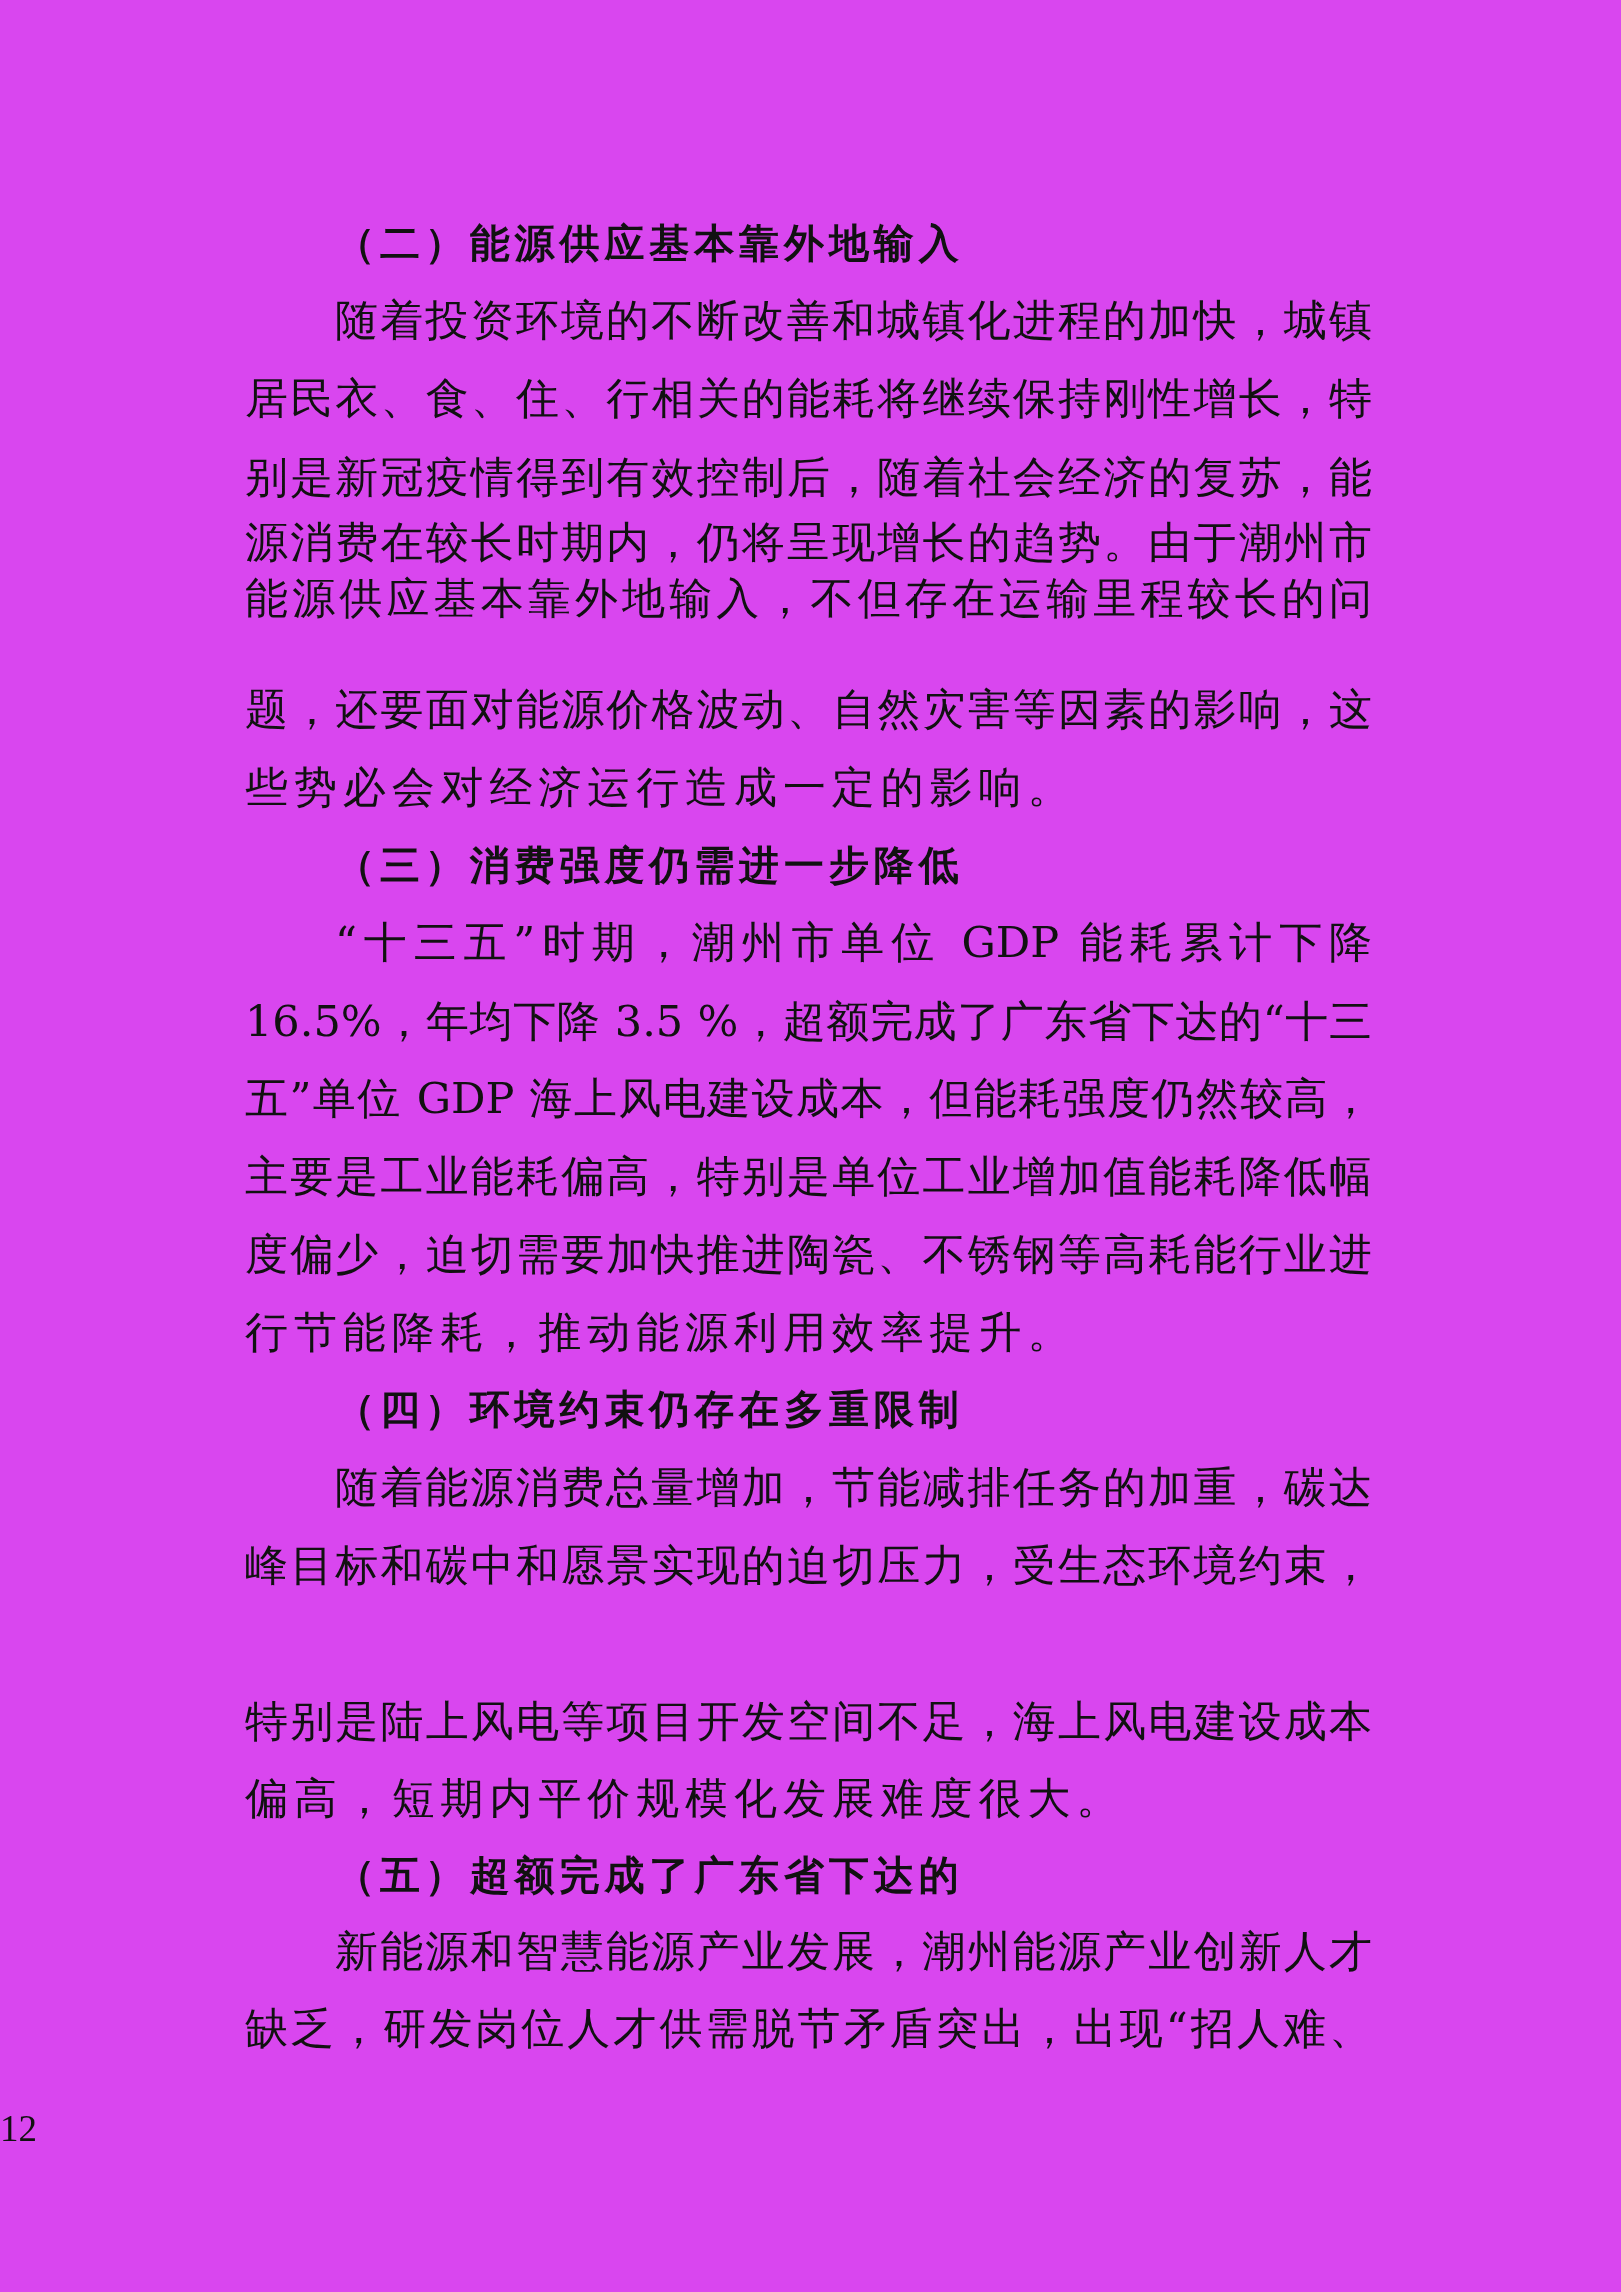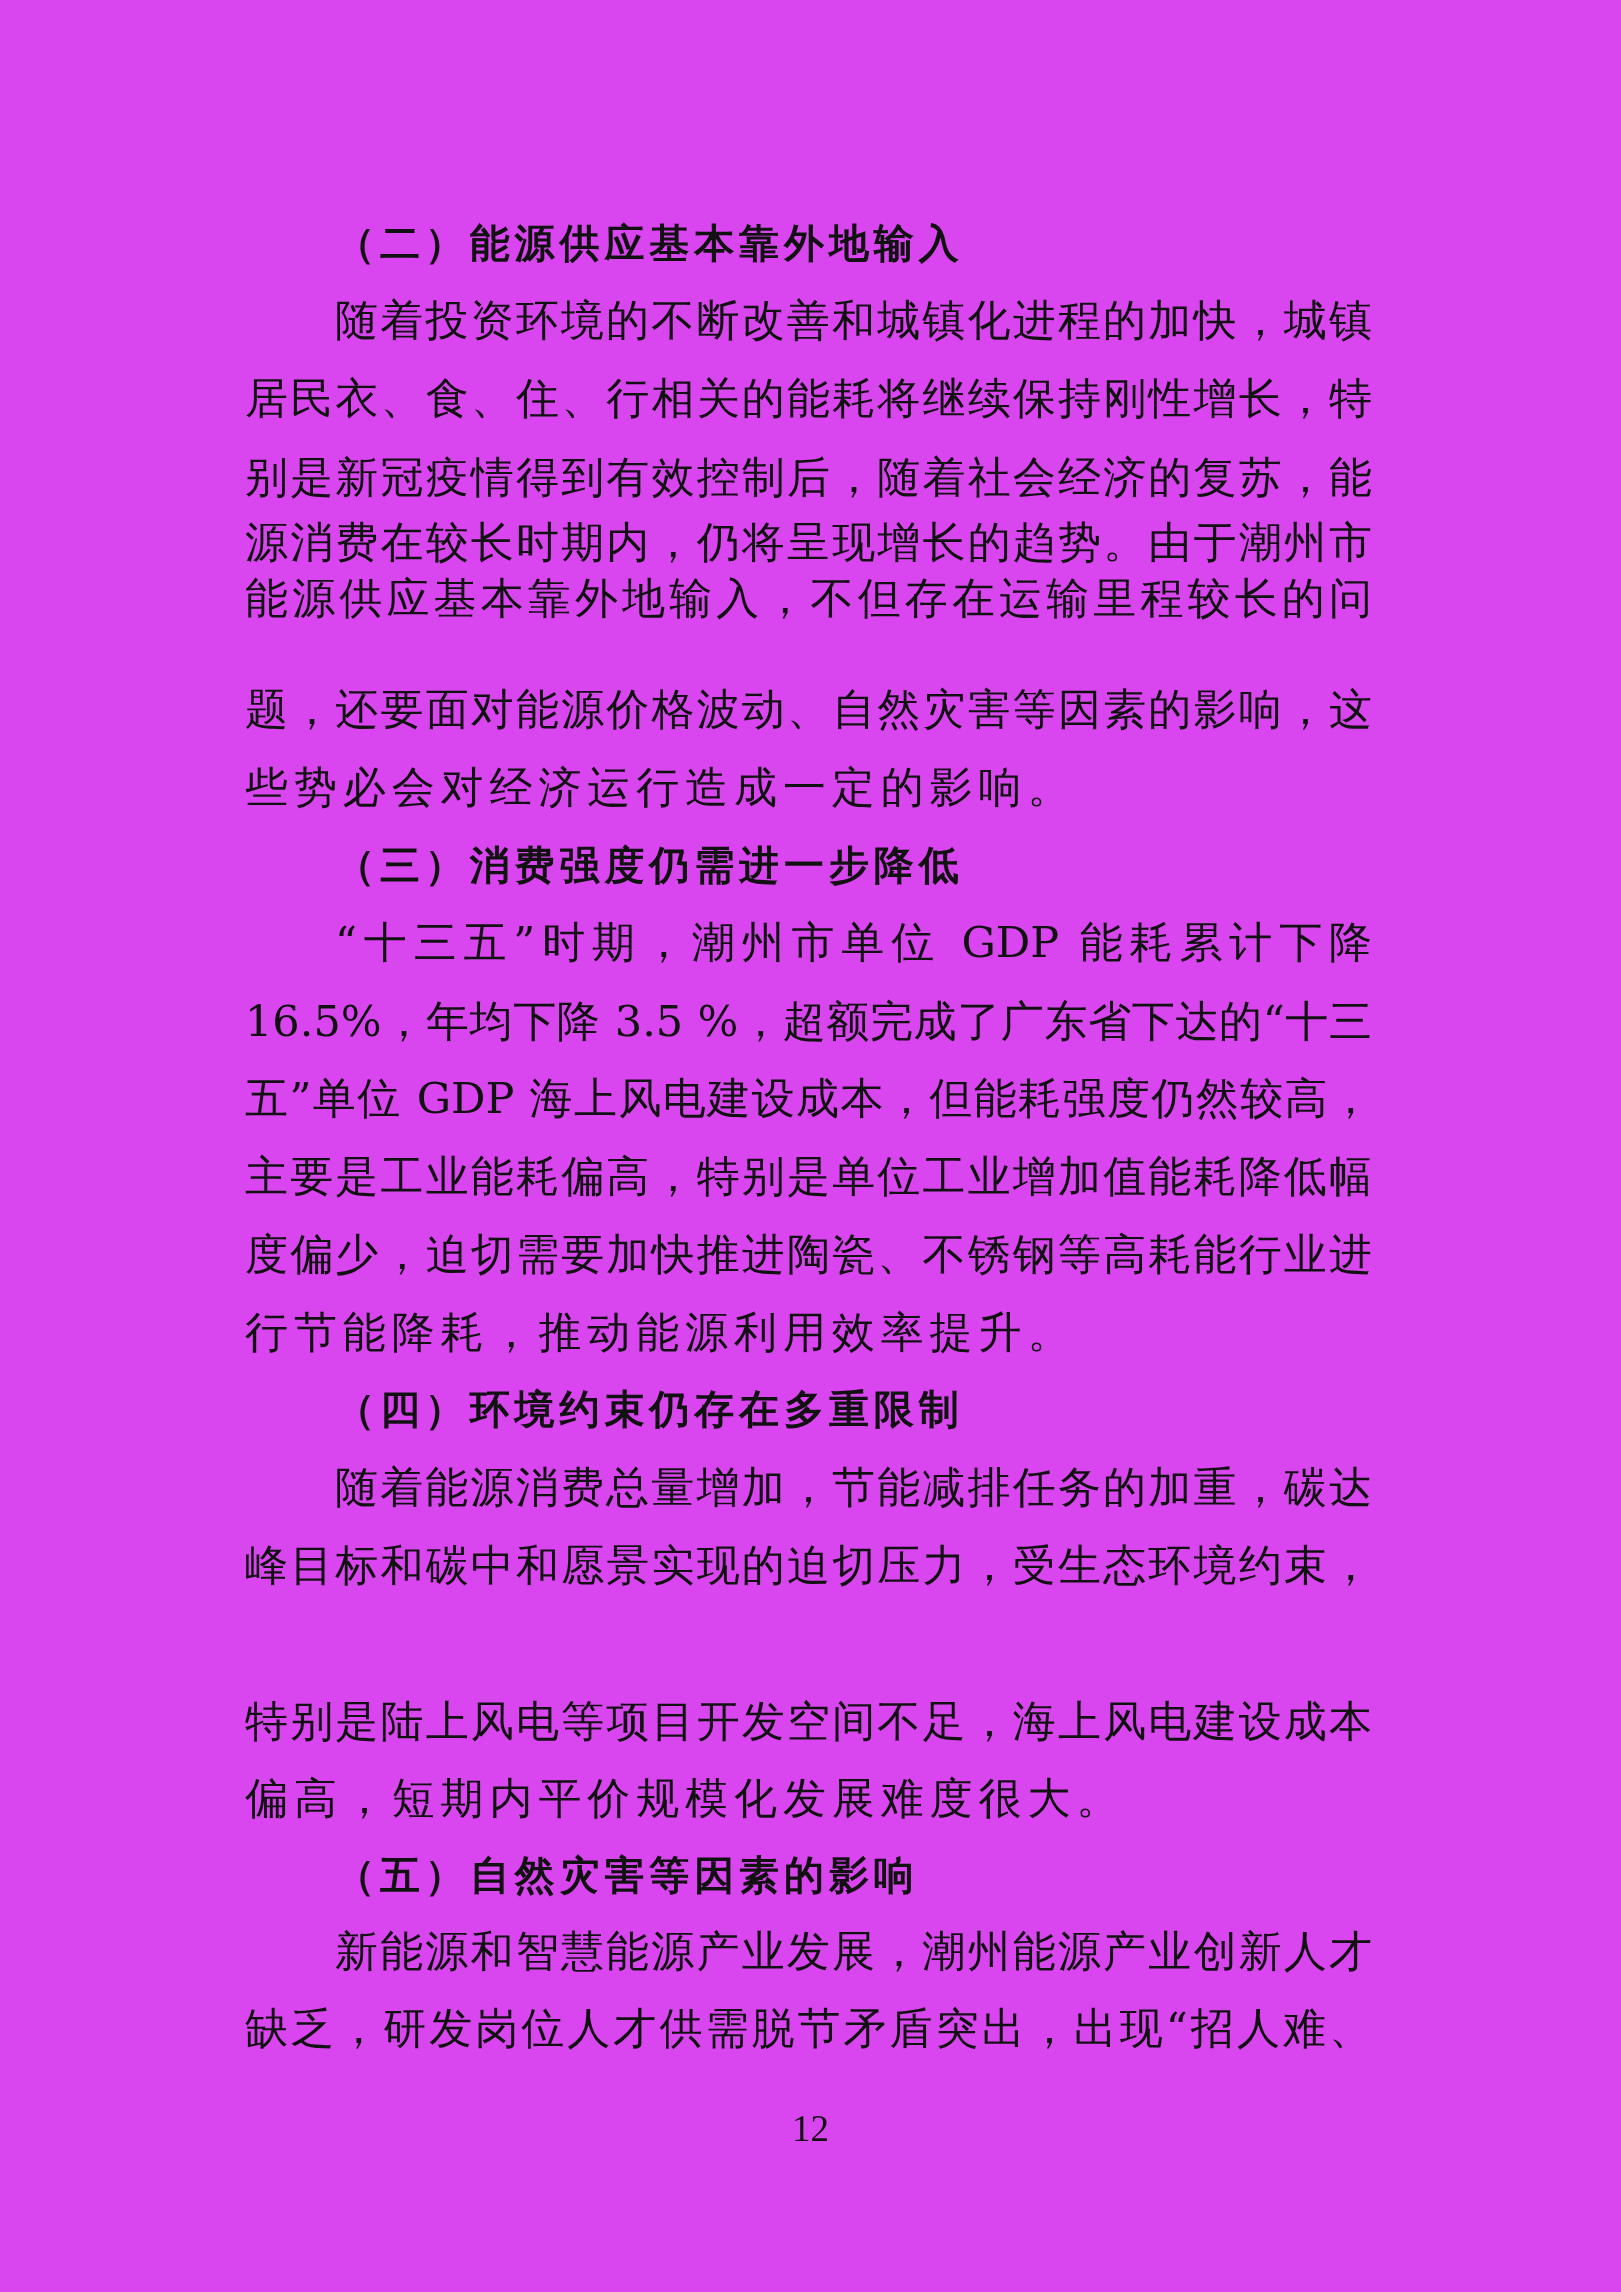--- a/index.html
+++ b/index.html
@@ -91,7 +91,7 @@
   <div class="line full" style="top:1694px">特别是陆上风电等项目开发空间不足，海上风电建设成本</div>
   <div class="line tail" style="top:1771px">偏高，短期内平价规模化发展难度很大。</div>
 
-  <div class="line indent heading tail" style="top:1848px">（五）自然灾害等因素的影响</div>
+  <div class="line indent heading tail" style="top:1848px">（五）超额完成了广东省下达的</div>
   <div class="line indent full" style="top:1924px">新能源和智慧能源产业发展，潮州能源产业创新人才</div>
   <div class="line full" style="top:2001px">缺乏，研发岗位人才供需脱节矛盾突出，出现“招人难、</div>
 

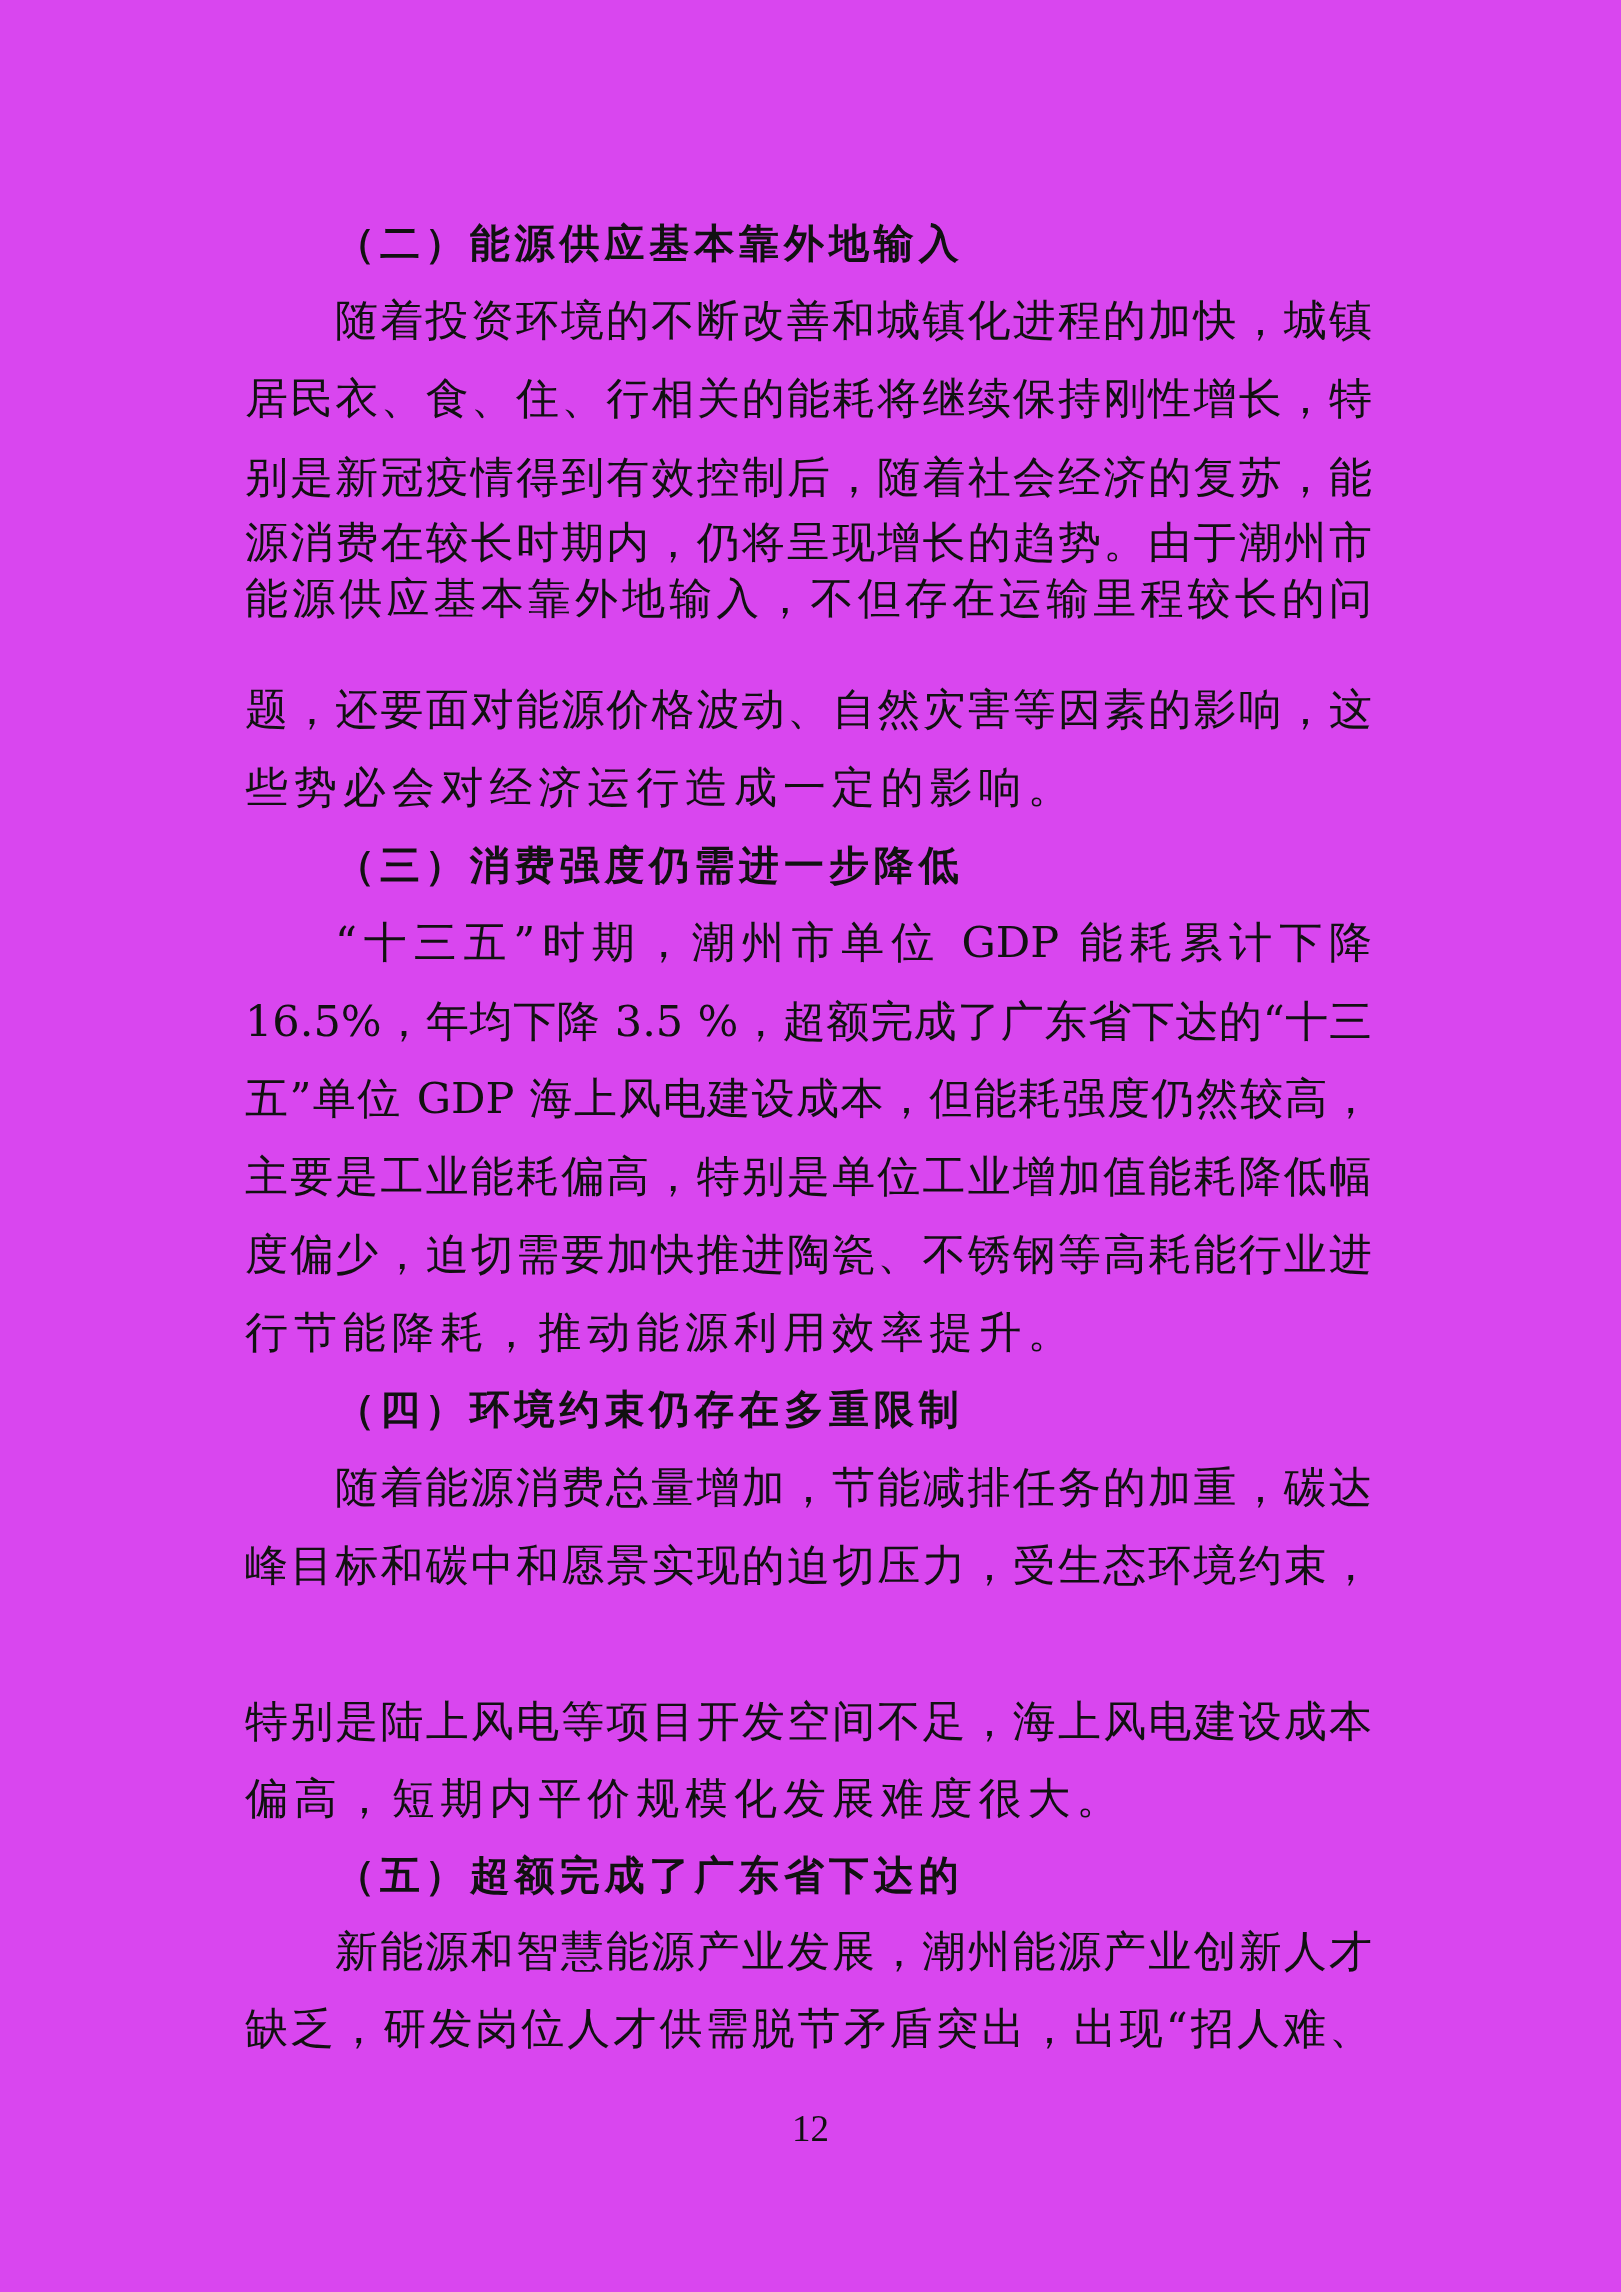--- a/index.html
+++ b/index.html
@@ -57,7 +57,7 @@
     top: 2105px;
     height: 47px;
     line-height: 47px;
-    text-align: center;
+    text-align: left;
     font-family: "Liberation Serif", "DejaVu Serif", serif;
     font-size: 37px;
     color: #111111;

